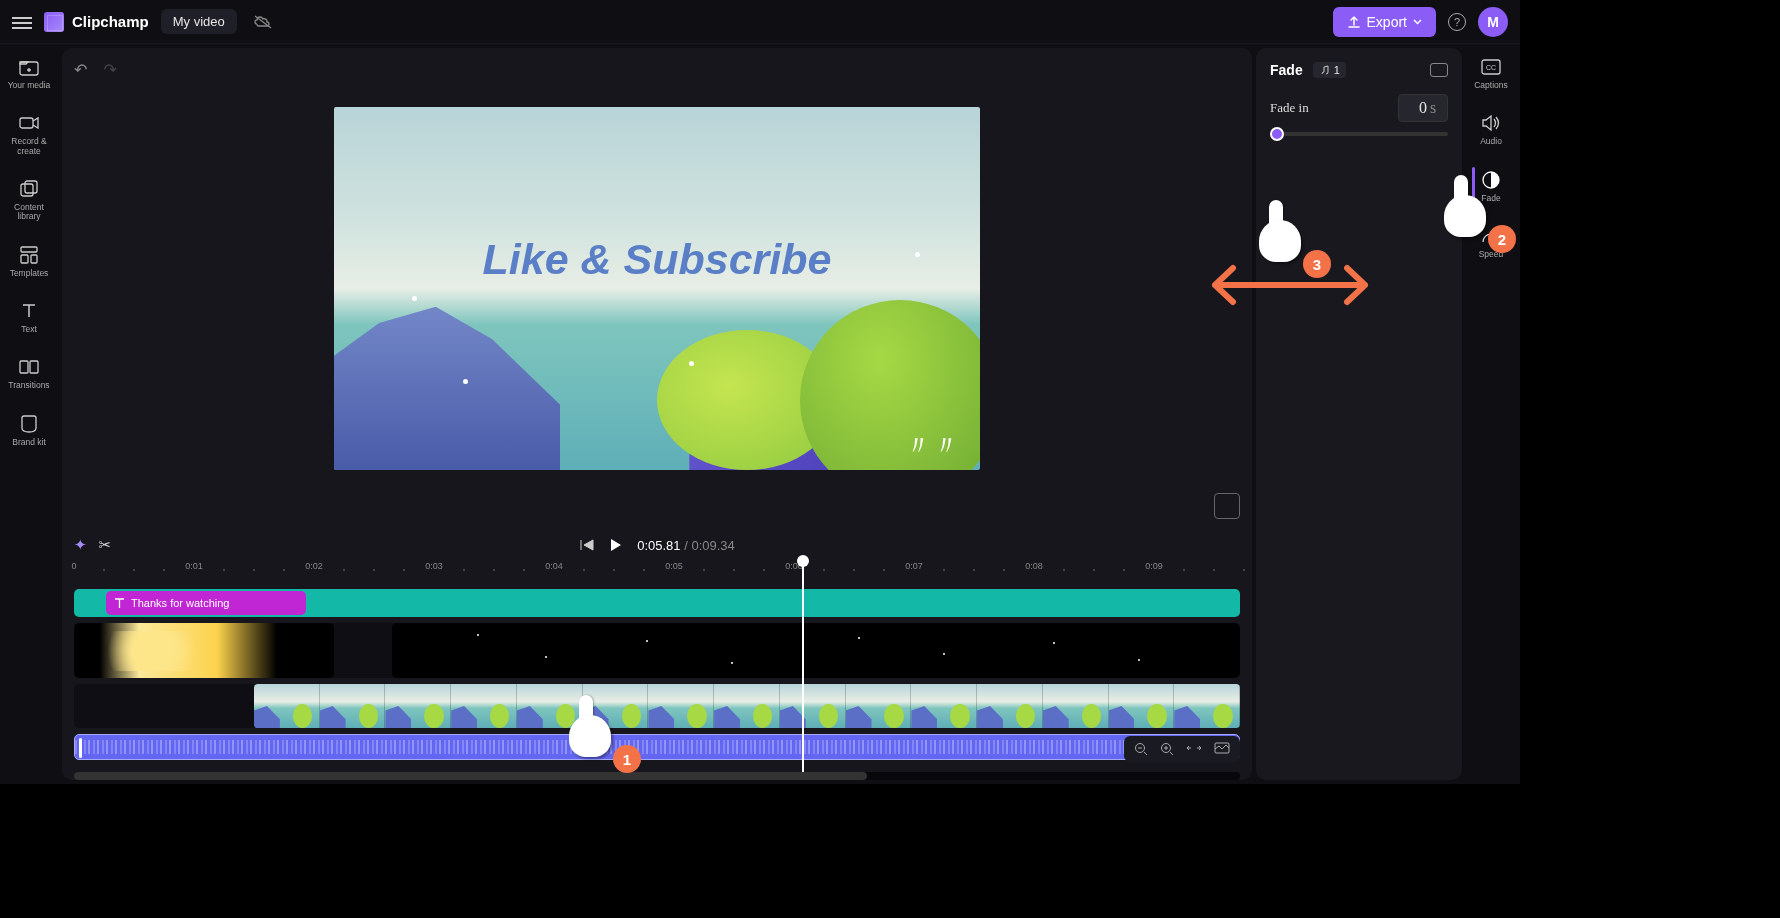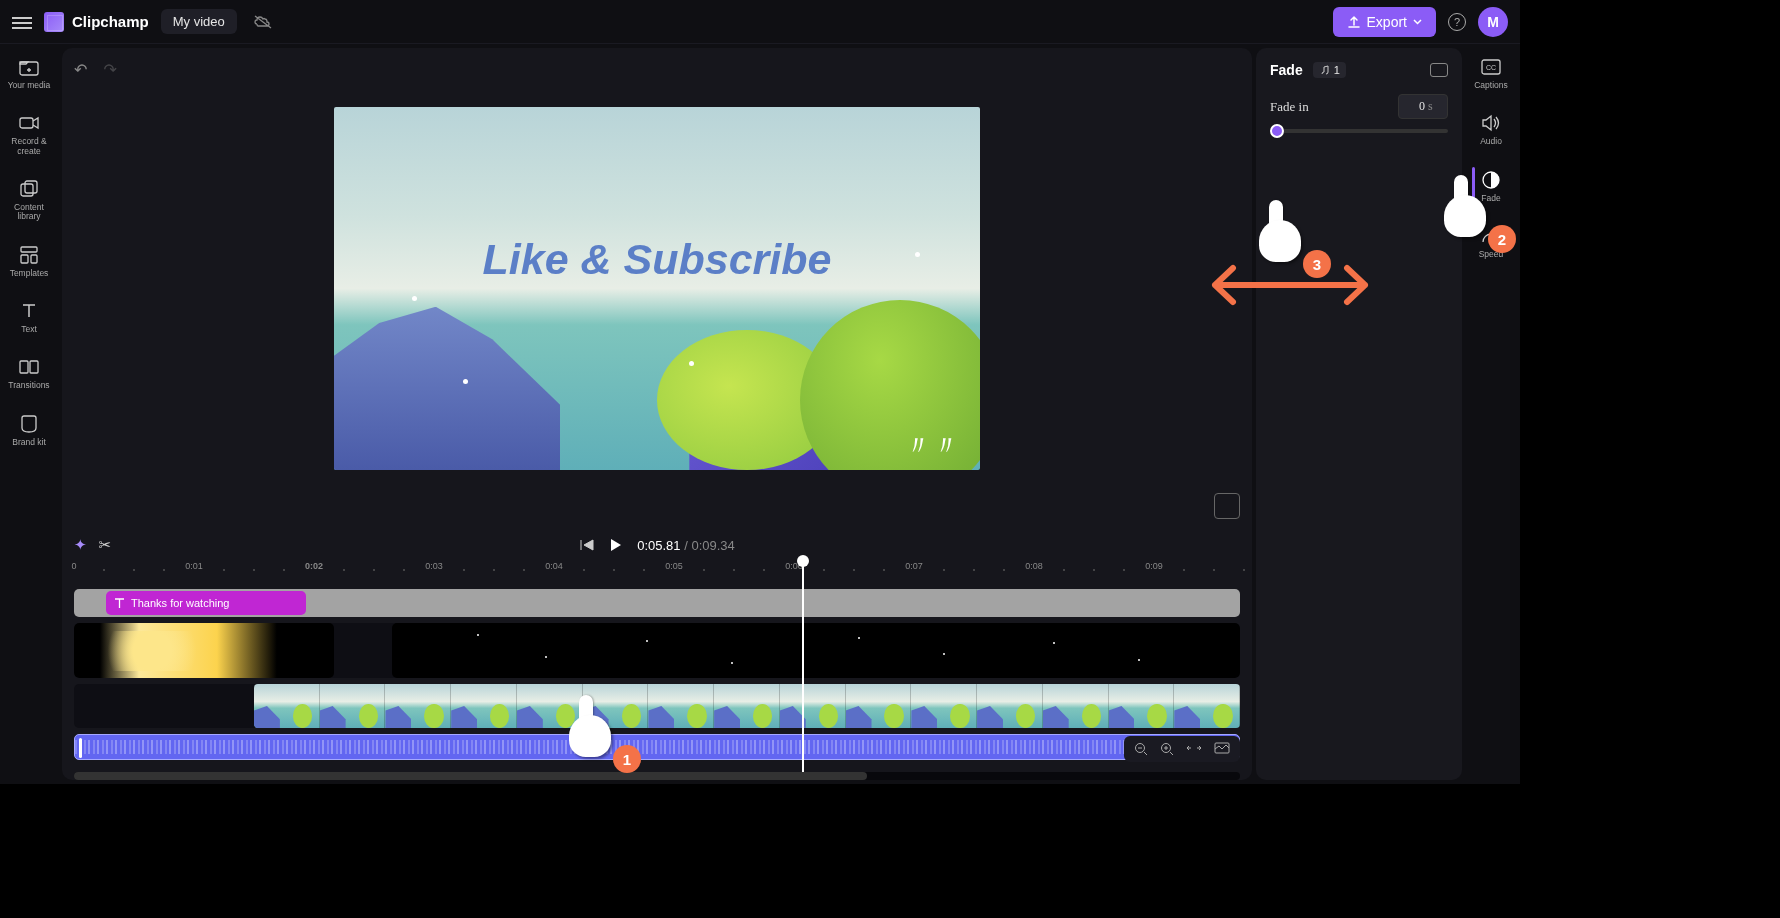--- a/index.html
+++ b/index.html
@@ -78,7 +78,7 @@
 .slider-row { display: flex; flex-direction: column; gap: 10px; font-family: Liberation Serif, serif; }
 .slider-head { display: flex; justify-content: space-between; align-items: center; }
 .slider-label { font-size: 13px; color: #ddd; }
-.slider-val { background: #26262e; border: 1px solid #333; padding: 4px 20px; border-radius: 4px; font-size: 12px; width: 50px; text-align: right; }
+.slider-val { background: #26262e; border: 1px solid #333; padding: 4px 20px; border-radius: 4px; font-size: 16px; width: 50px; text-align: right; }
 .slider-val .unit { color: #888; margin-left: 3px; }
 .slider-track { height: 4px; background: #333; border-radius: 2px; position: relative; }
 .slider-fill { position: absolute; height: 100%; background: #8b5cf6; border-radius: 2px; }

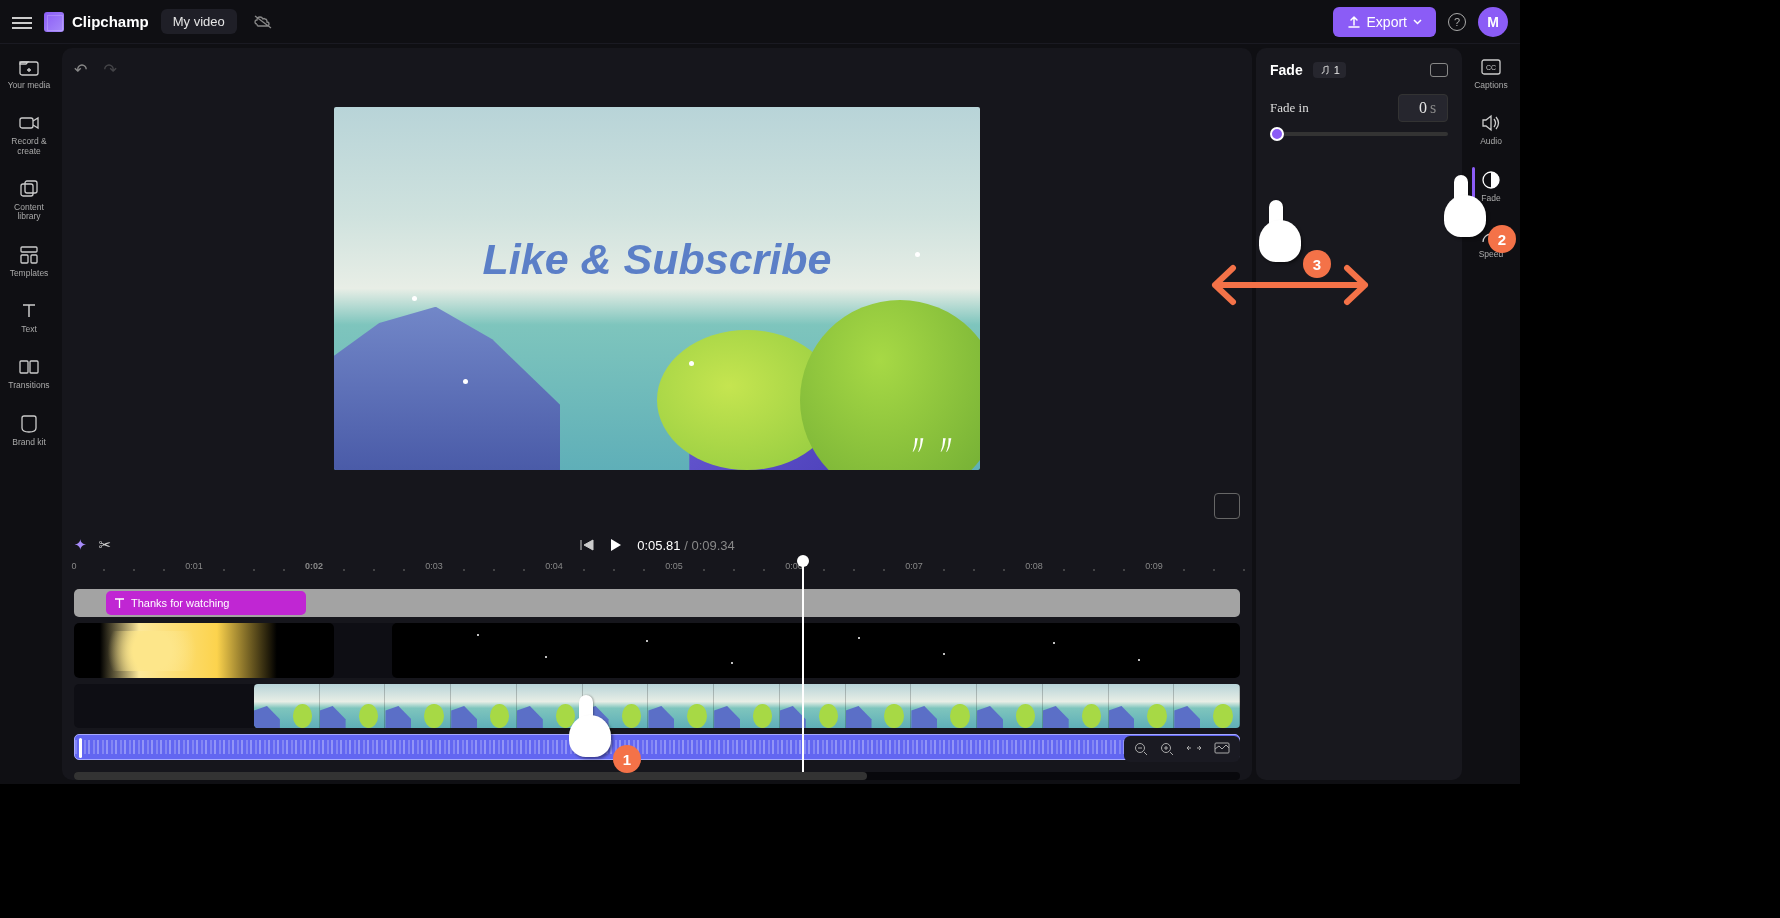--- a/index.html
+++ b/index.html
@@ -242,7 +242,7 @@
           <span class="ruler-tick" style="left: 162px;"></span>
           <span class="ruler-tick" style="left: 192px;"></span>
           <span class="ruler-tick" style="left: 222px;"></span>
-          <span class="ruler-item" style="left: 252px; font-weight: bold;">0:02</span>
+          <span class="ruler-item" style="left: 252px;">0:02</span>
           <span class="ruler-tick" style="left: 282px;"></span>
           <span class="ruler-tick" style="left: 312px;"></span>
           <span class="ruler-tick" style="left: 342px;"></span>

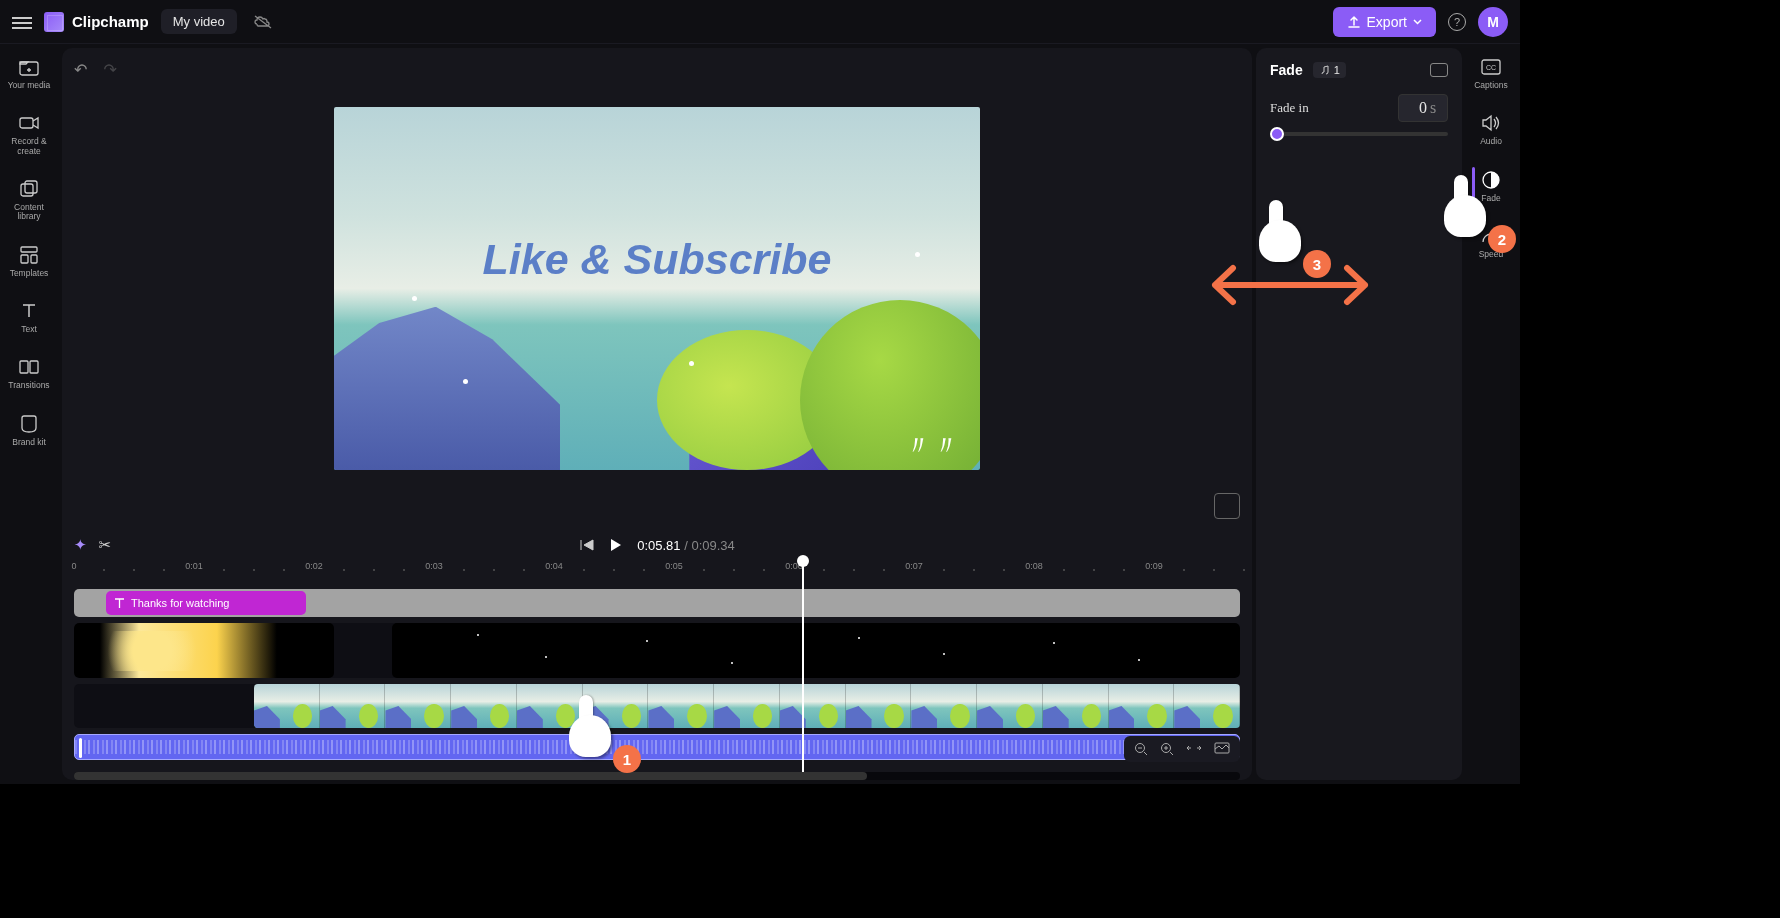--- a/index.html
+++ b/index.html
@@ -48,7 +48,7 @@
 .ruler-item { position: absolute; transform: translateX(-50%); }
 .ruler-tick { position: absolute; width:2px; height:2px; background:#555; border-radius:50%; top:8px; transform: translateX(-50%); }
 .timeline-area { padding: 4px 12px 12px; display: flex; flex-direction: column; gap: 6px; position: relative; }
-.track { height: 28px; background: #a3a3a3; border-radius: 5px; position: relative; text-decoration: underline; }
+.track { height: 28px; background: #14b8a6; border-radius: 5px; position: relative; text-decoration: underline; }
 .text-clip { position: absolute; top: 2px; left: 32px; width: 200px; height: 24px; background: #c026d3; border-radius: 5px; display: flex; align-items: center; gap: 6px; padding: 0 8px; color: #fff; font-size: 11px; }
 .track-tall { height: 55px; background: #0e0e14; border-radius: 5px; position: relative; overflow: hidden; }
 .overlay-clip1 { position:absolute; top:0; left:0; width:260px; height:55px; background: linear-gradient(90deg, #000 0%, #000 10%, #fce89a 25%, #fcd34d 55%, #000 78%, #000 100%); border-radius:5px; overflow:hidden; }

